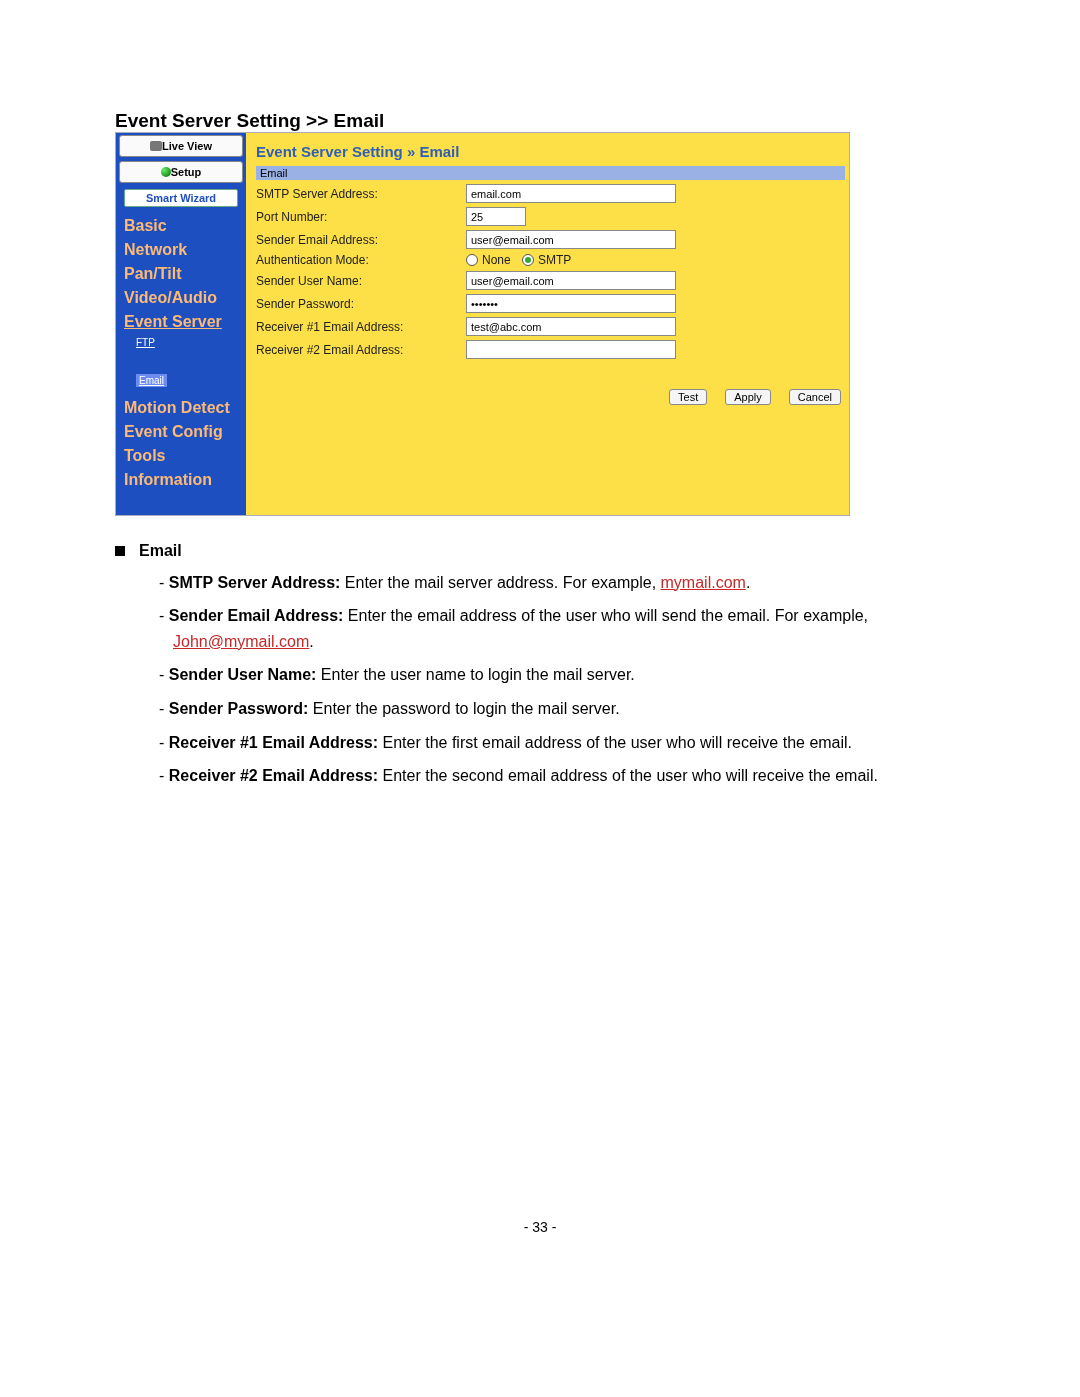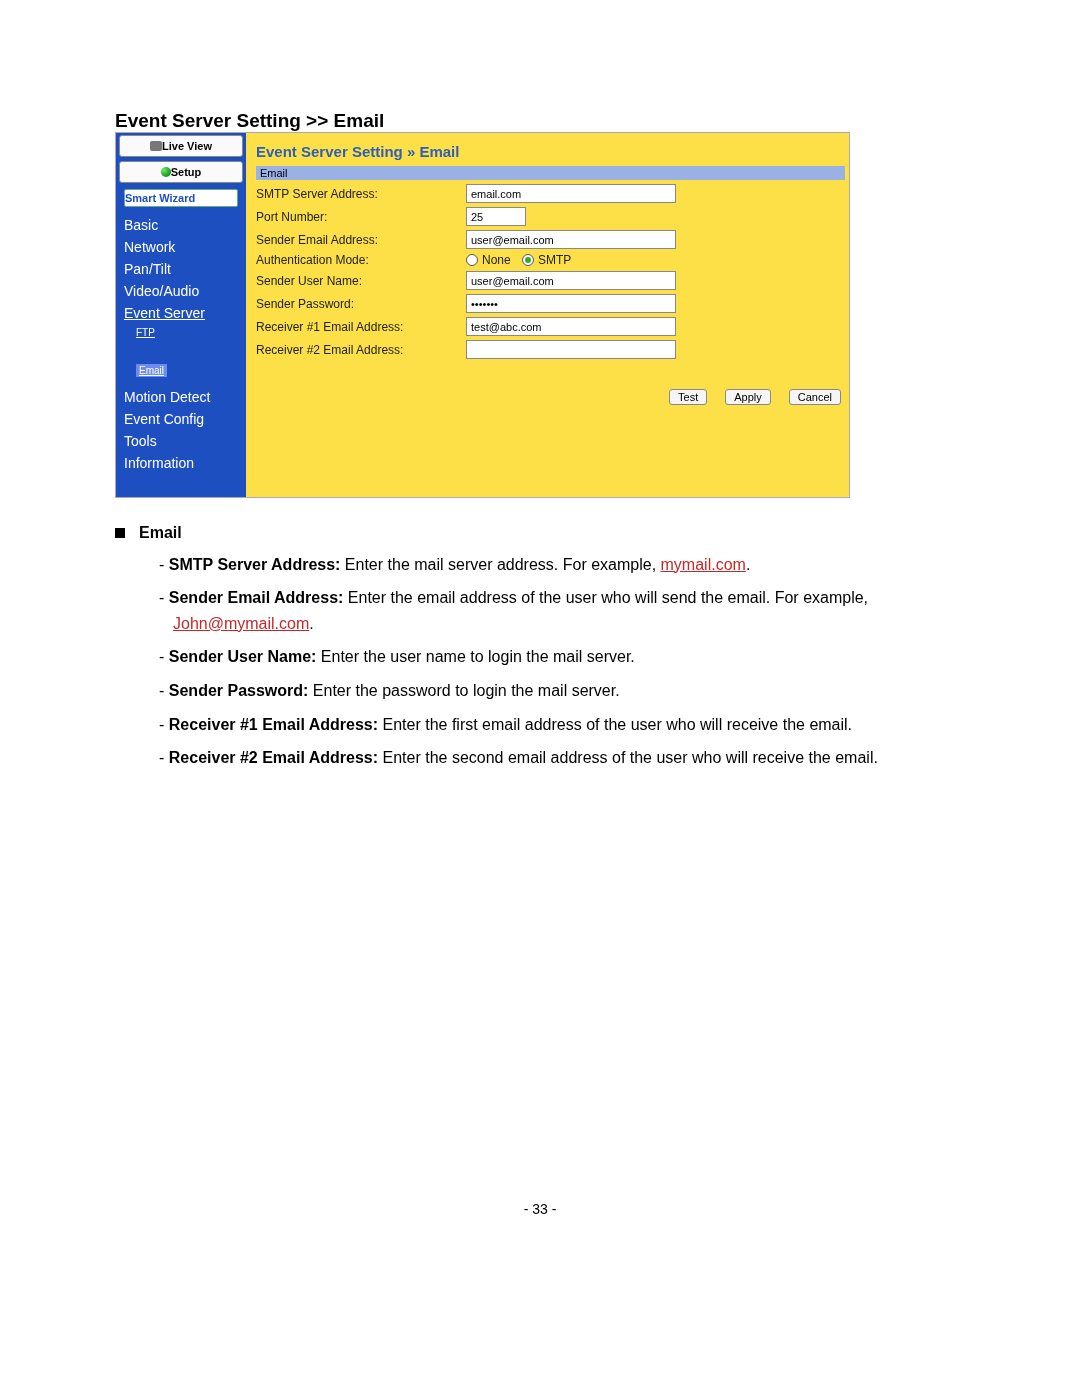--- a/index.html
+++ b/index.html
@@ -56,7 +56,7 @@
     background: #fff;
     border: 1px solid #6a8;
     border-radius: 2px;
-    text-align: left;
+    text-align: center;
     font-size: 11px;
     font-weight: bold;
     color: #1e4fc1;

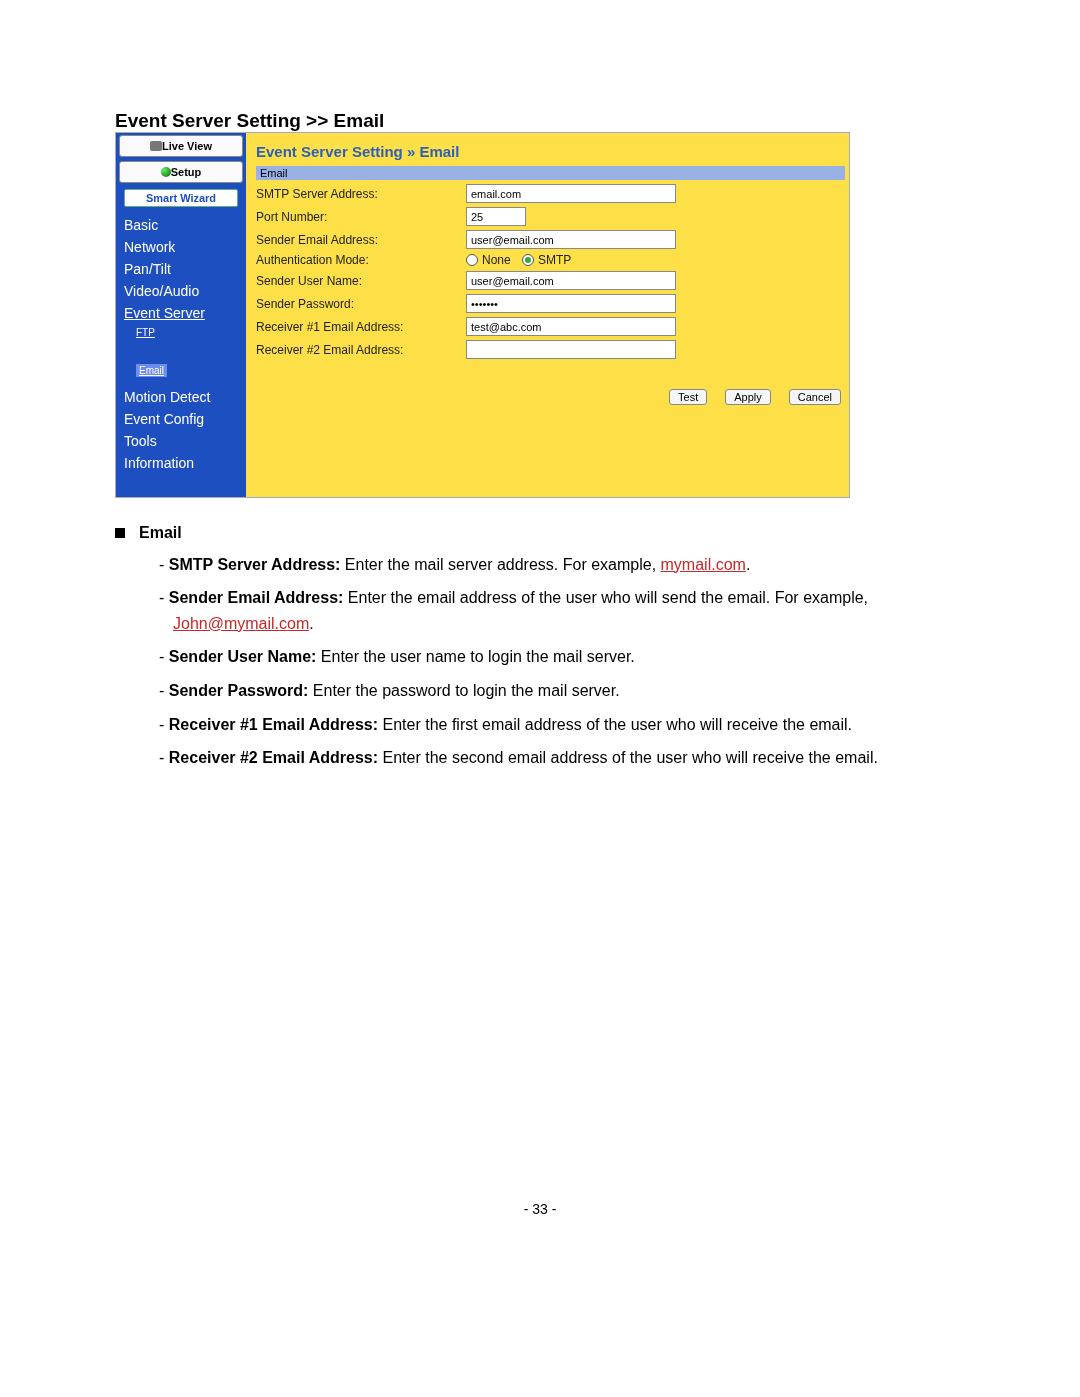--- a/index.html
+++ b/index.html
@@ -67,9 +67,9 @@
     padding: 0 8px;
   }
   .nav-item {
-    color: #ffffff;
-    font-size: 14px;
-    font-weight: normal;
+    color: #fdba74;
+    font-size: 16px;
+    font-weight: bold;
     margin-bottom: 6px;
     cursor: pointer;
   }

